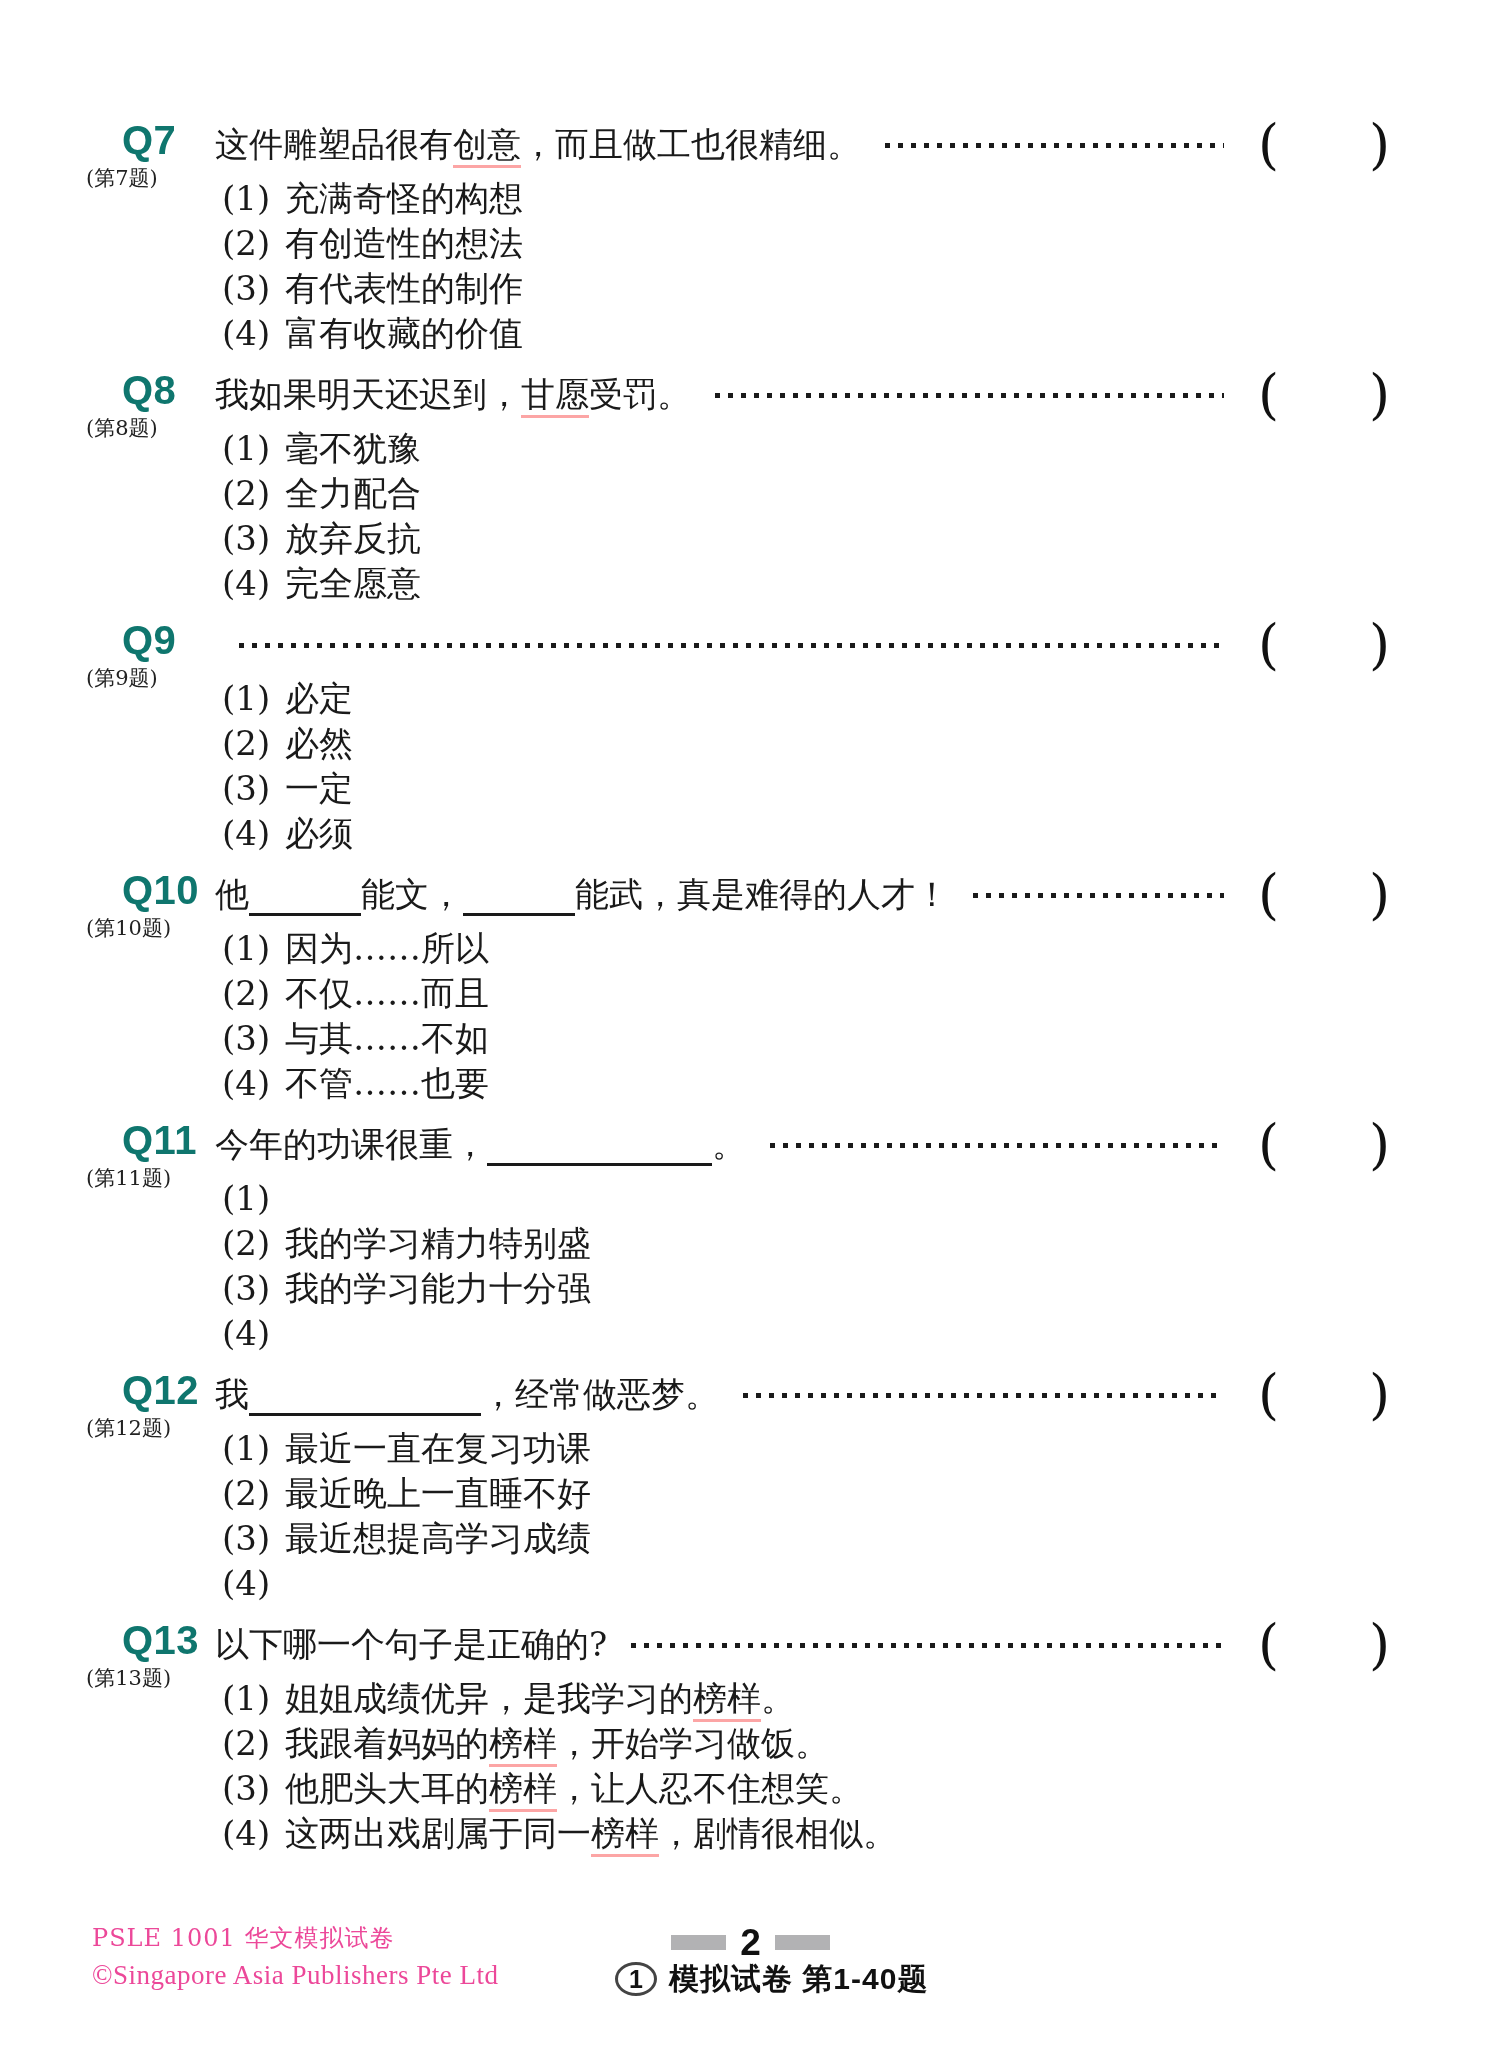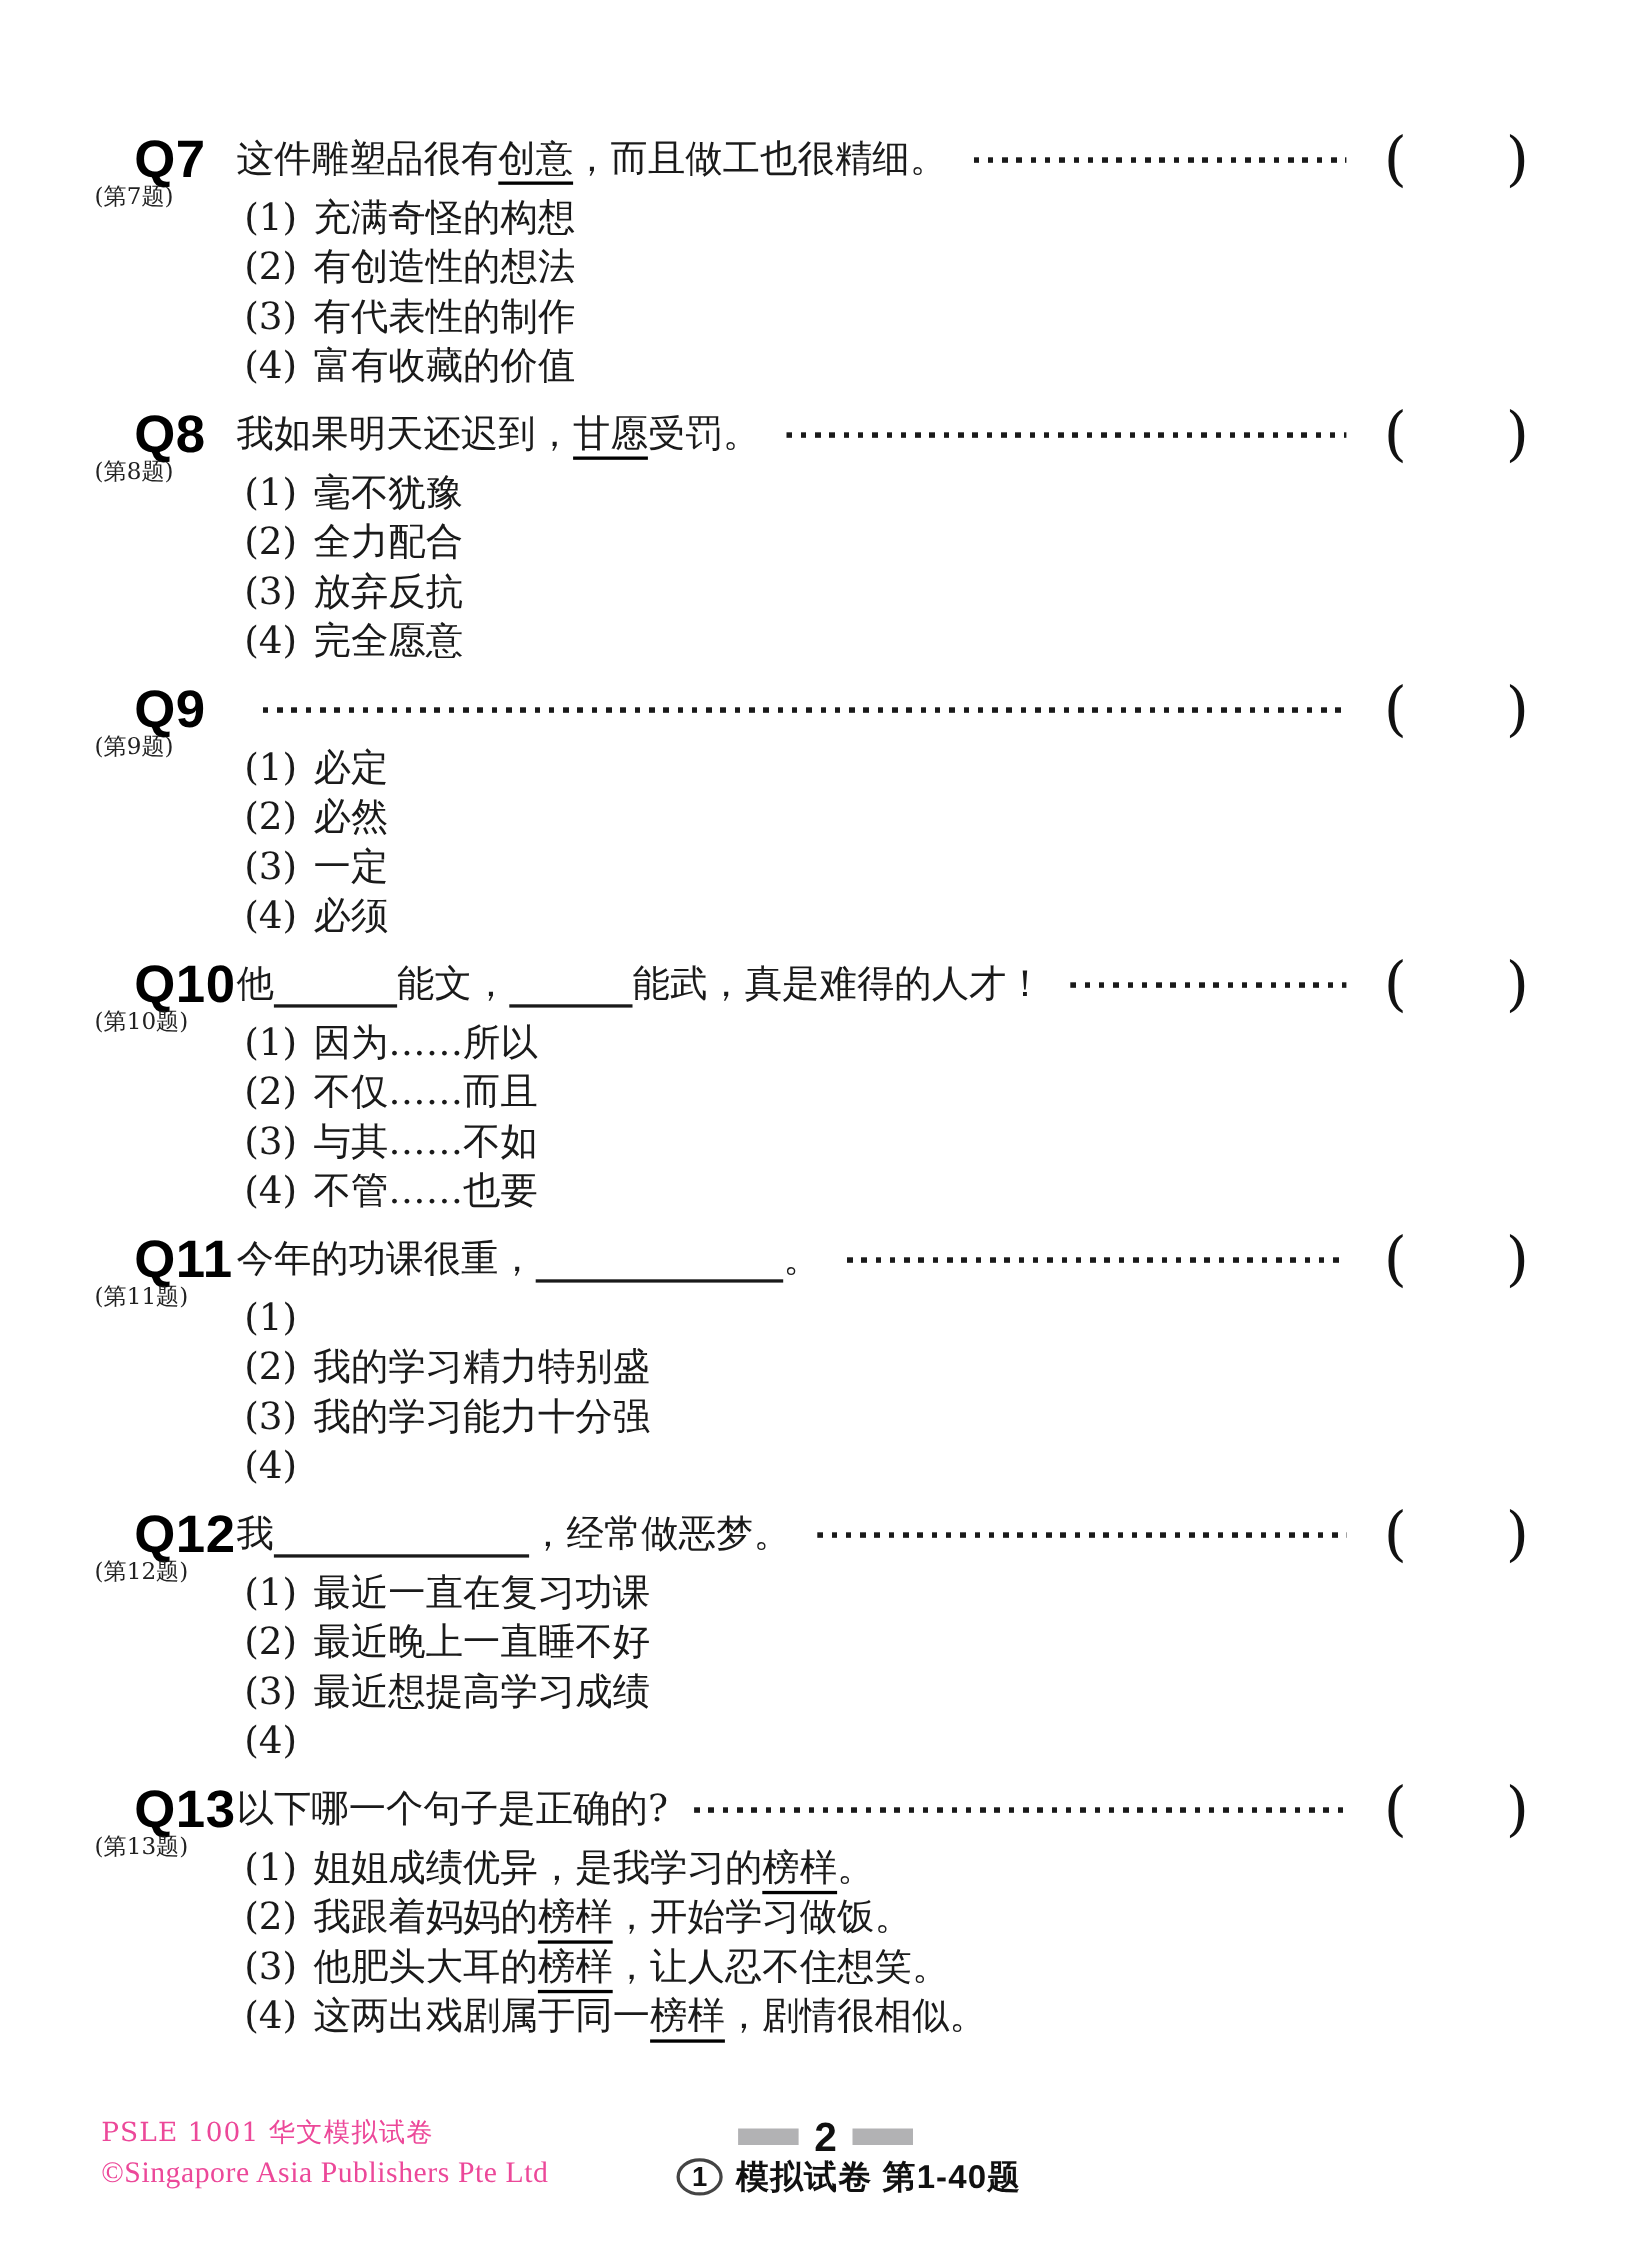--- a/index.html
+++ b/index.html
@@ -12,7 +12,7 @@
   .qnum{
     position:absolute;left:122px;top:-4px;
     font-family:"Liberation Sans","DejaVu Sans",sans-serif;
-    font-weight:700;font-size:48px;color:#000000;letter-spacing:0.5px;
+    font-weight:700;font-size:40px;color:#0f766e;letter-spacing:0.5px;
   }
   .qsub{position:absolute;left:86px;top:42px;font-size:21px;color:#222;white-space:nowrap;}
   .stem-row{

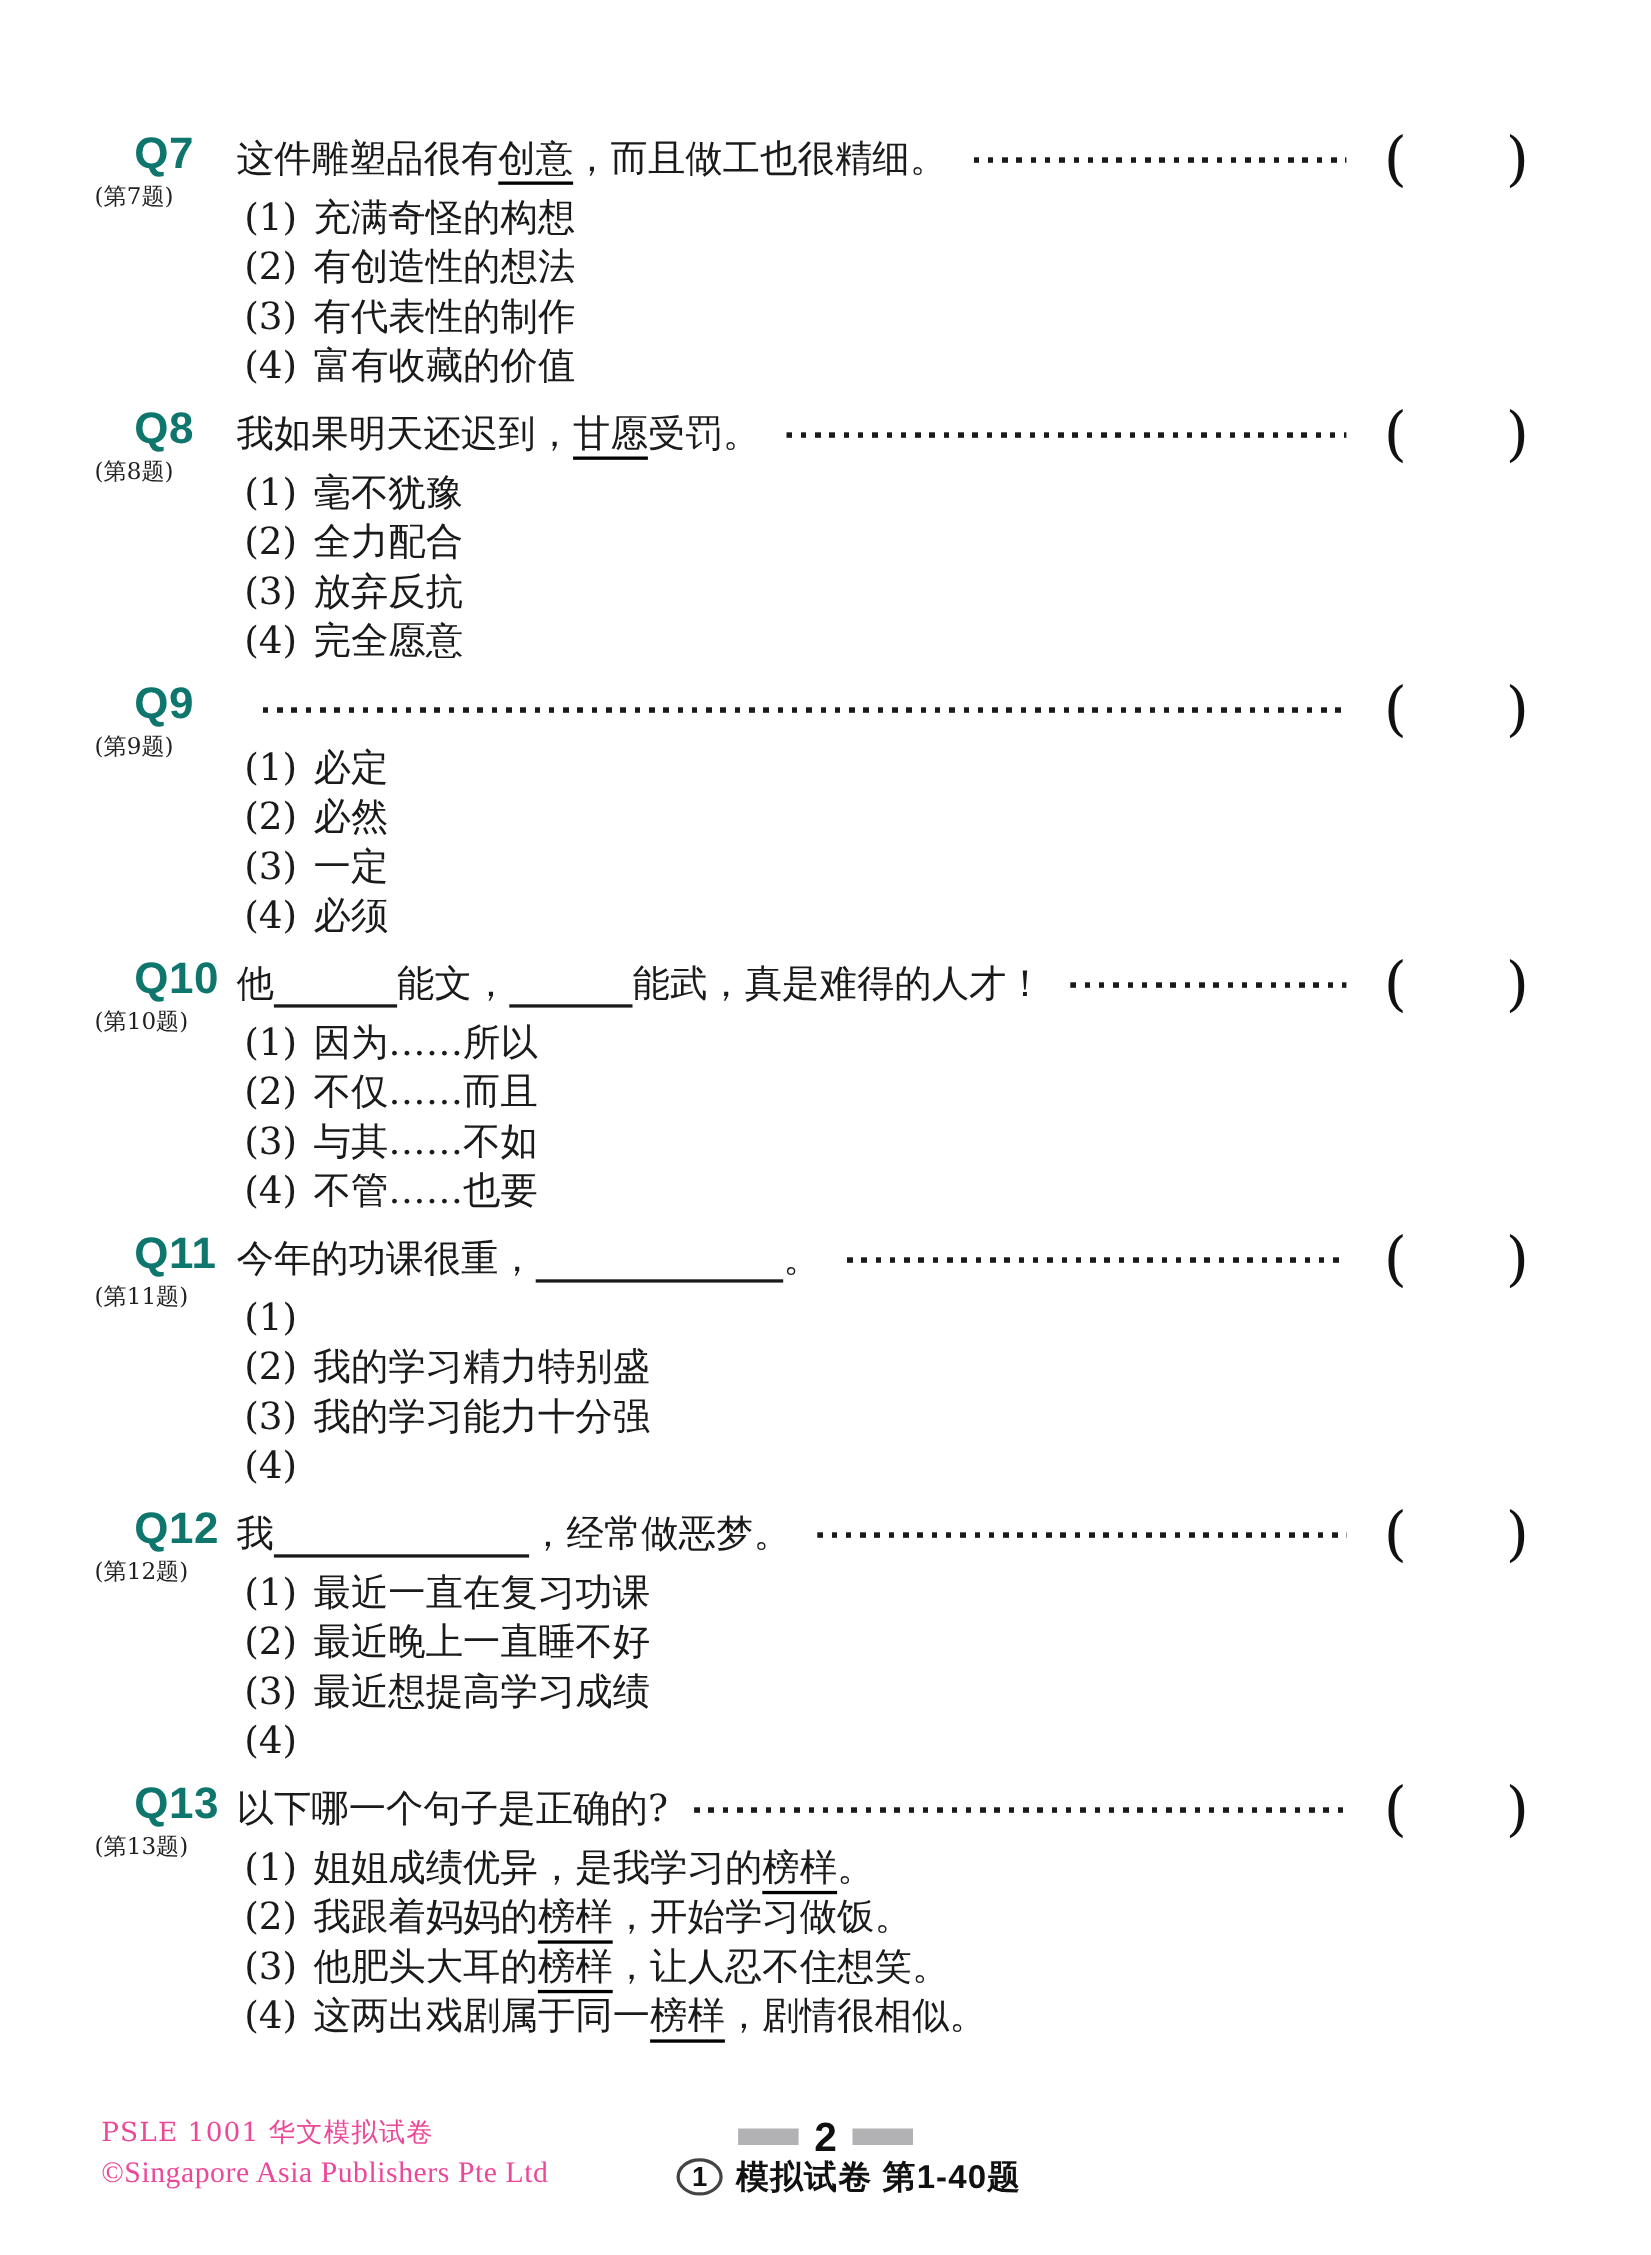--- a/index.html
+++ b/index.html
@@ -21,7 +21,7 @@
   }
   .stem-text{font-size:34px;line-height:44px;white-space:nowrap;}
   .seg{display:inline;}
-  .seg-u{border-bottom:3px solid #000000;padding-bottom:1px;}
+  .seg-u{border-bottom:3px solid #fca5a5;padding-bottom:1px;}
   .blank{
     display:inline-block;height:36px;vertical-align:bottom;
     border-bottom:3px solid #1a1a1a;

